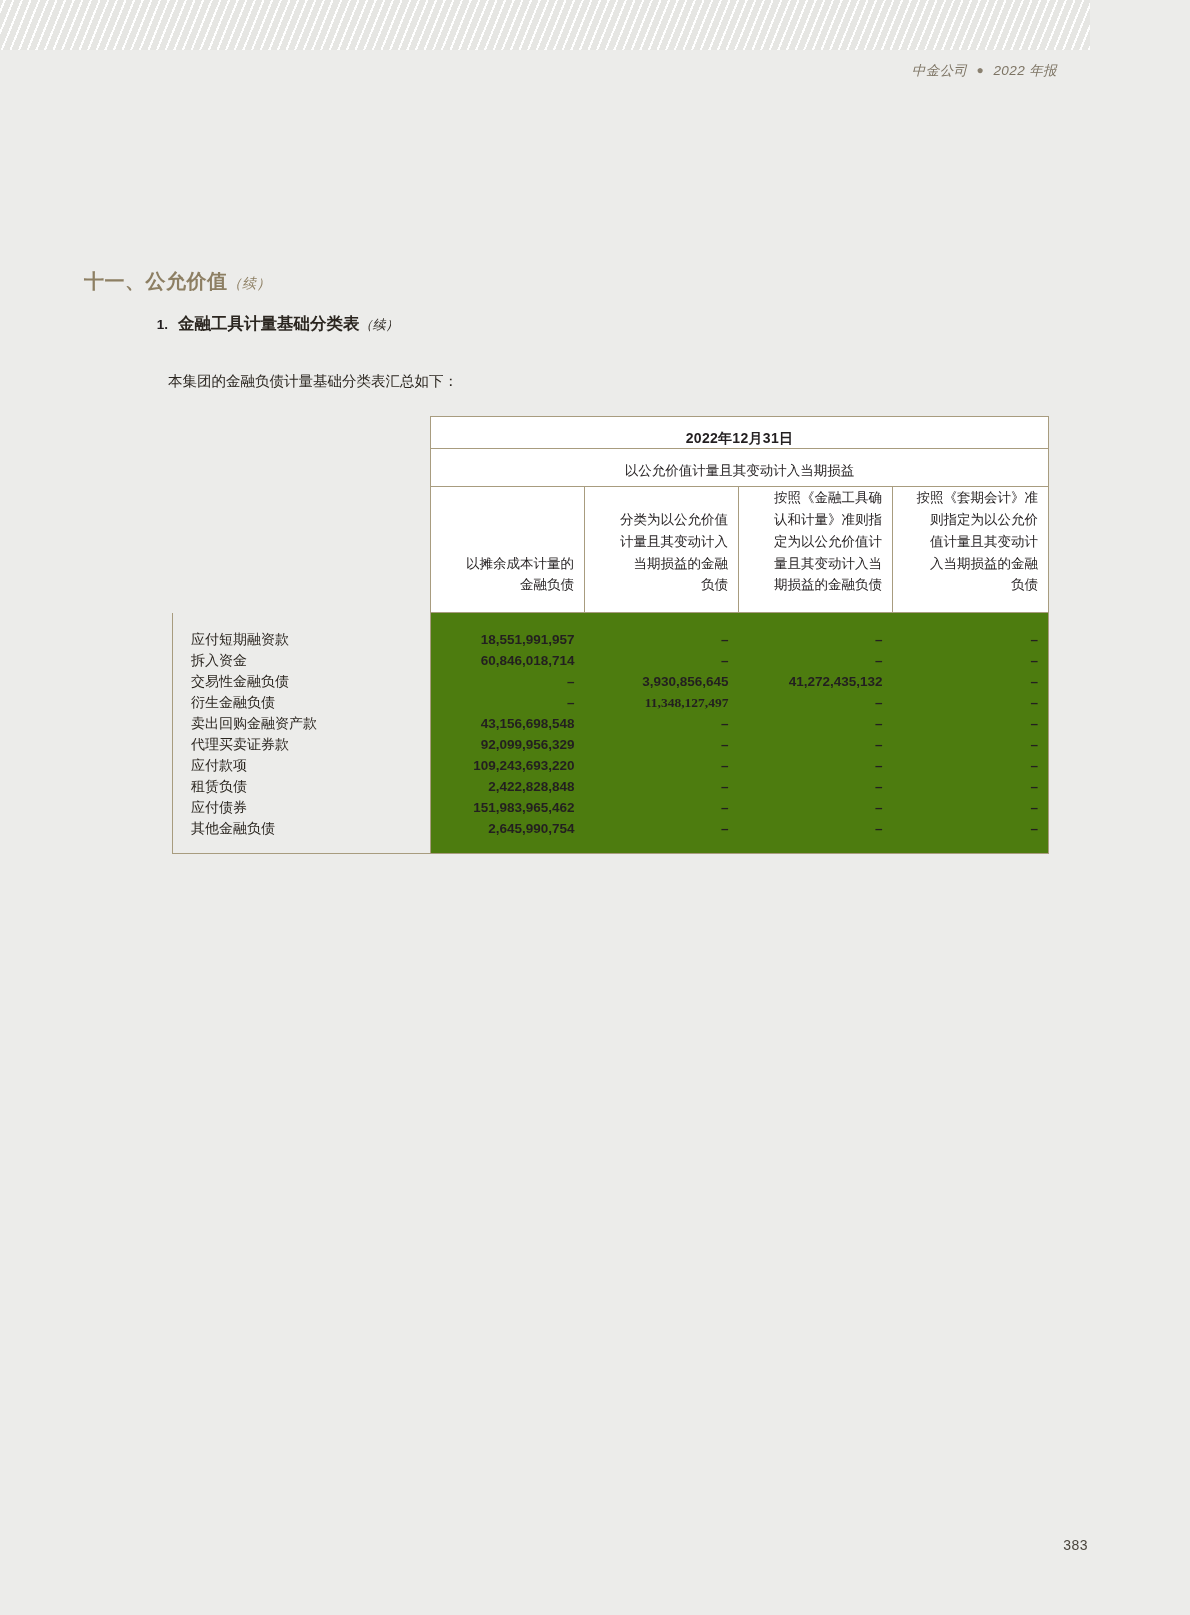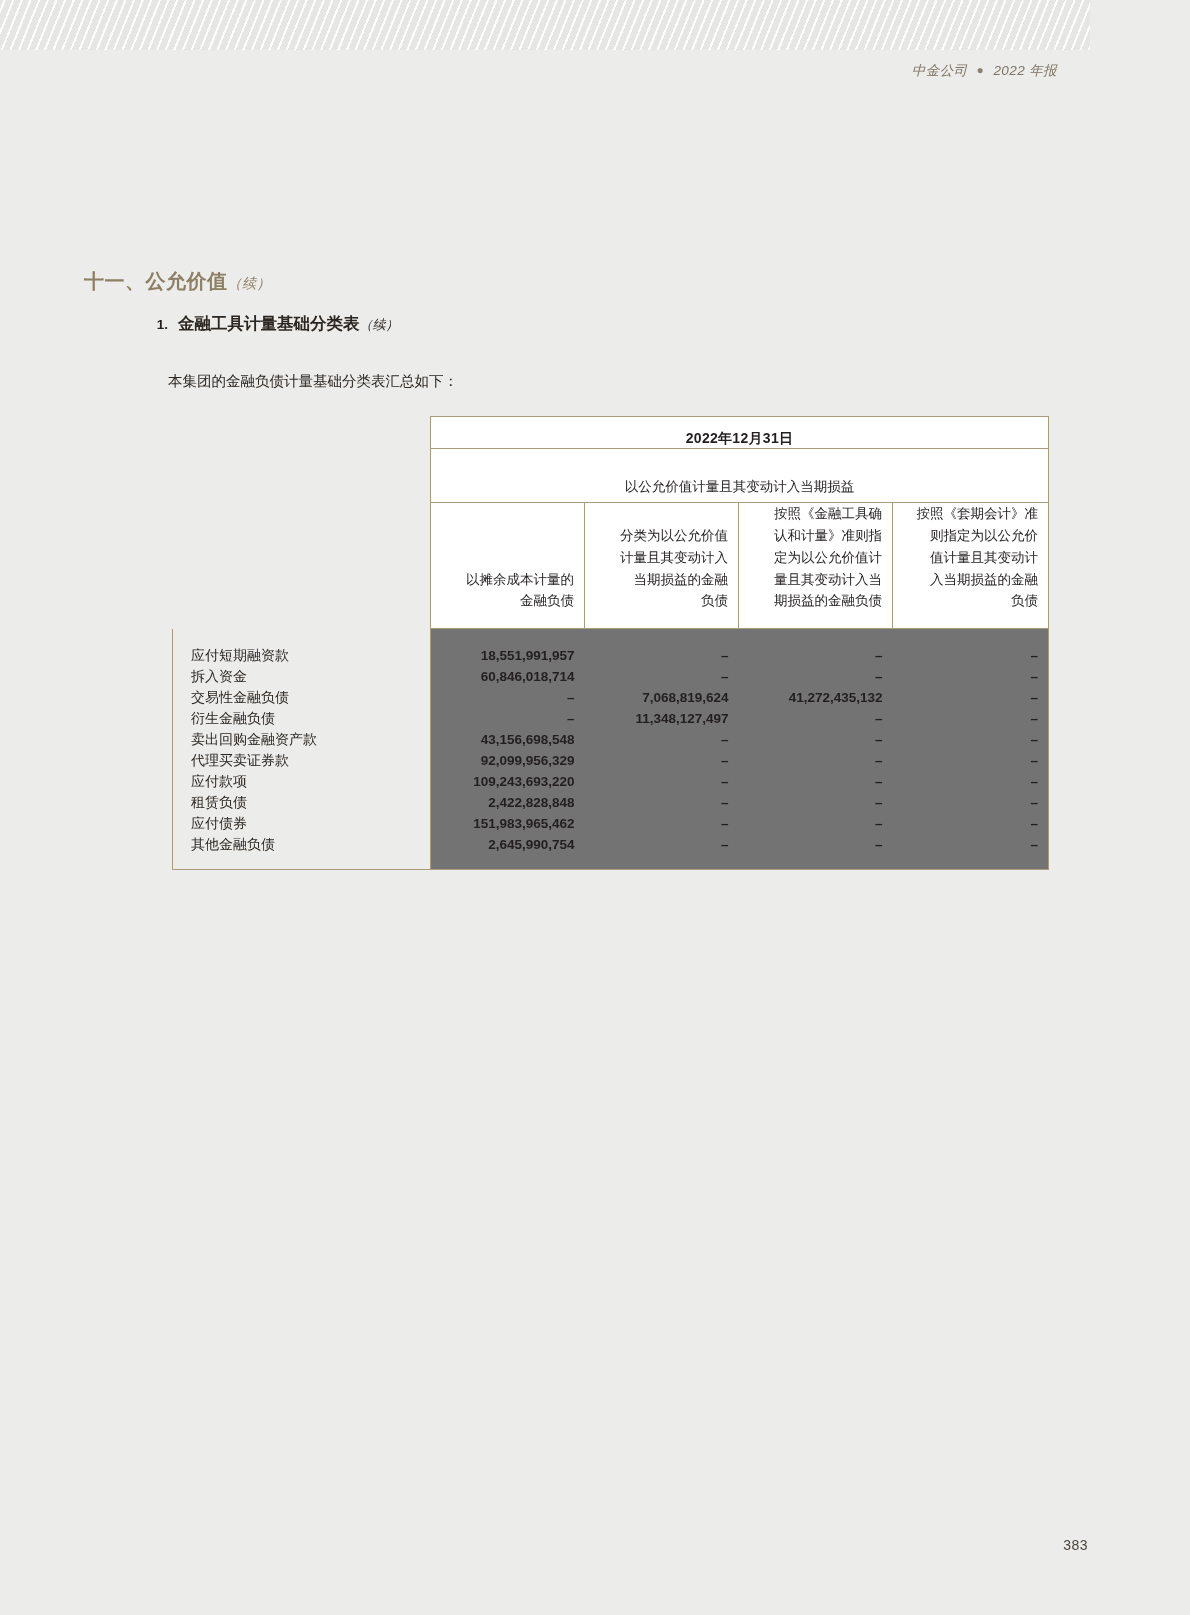--- a/index.html
+++ b/index.html
@@ -139,7 +139,7 @@
   .span-cell {
     text-align: center;
     font-size: 13.5px;
-    padding: 29px 0 6px 0;
+    padding: 13px 0 6px 0;
     color: #231f20;
   }
   .colhead {

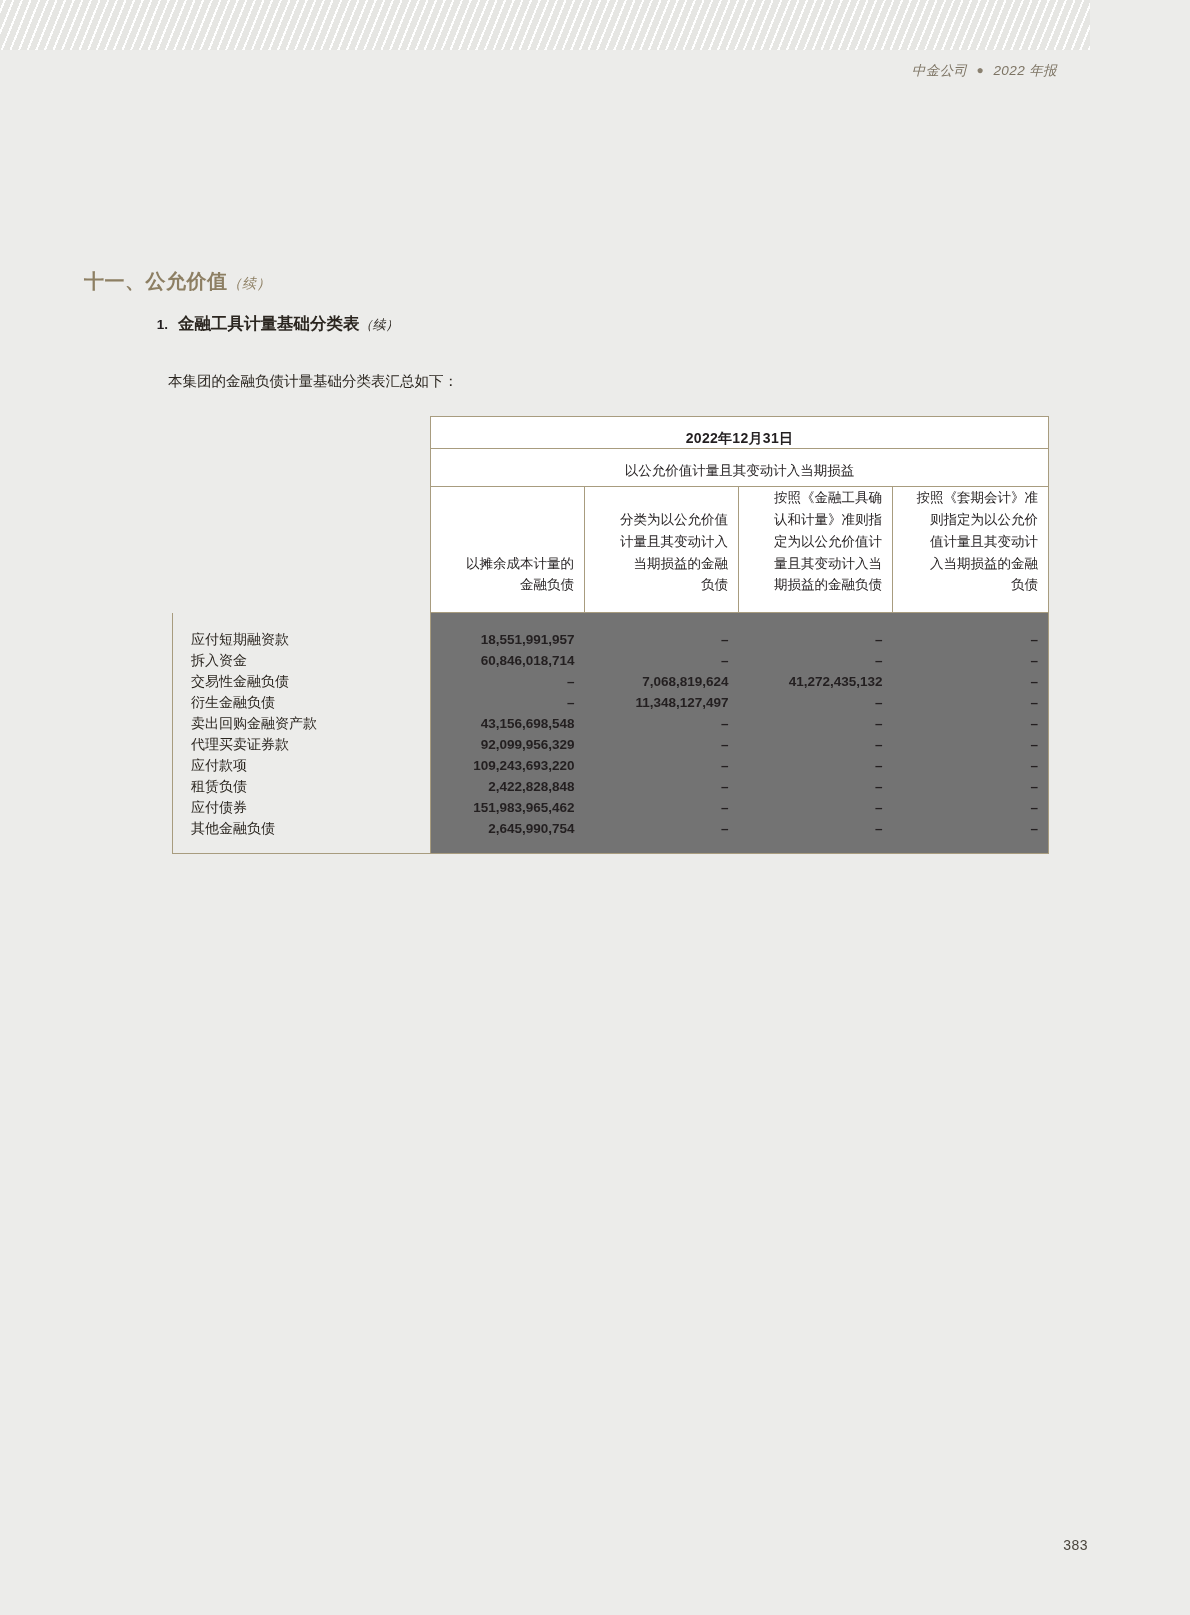--- a/index.html
+++ b/index.html
@@ -155,7 +155,7 @@
   }
 
   .body-box {
-    background: #737373;
+    background: #4d7c0f;
     border: 1px solid #a89c7f;
   }
   .row-label {

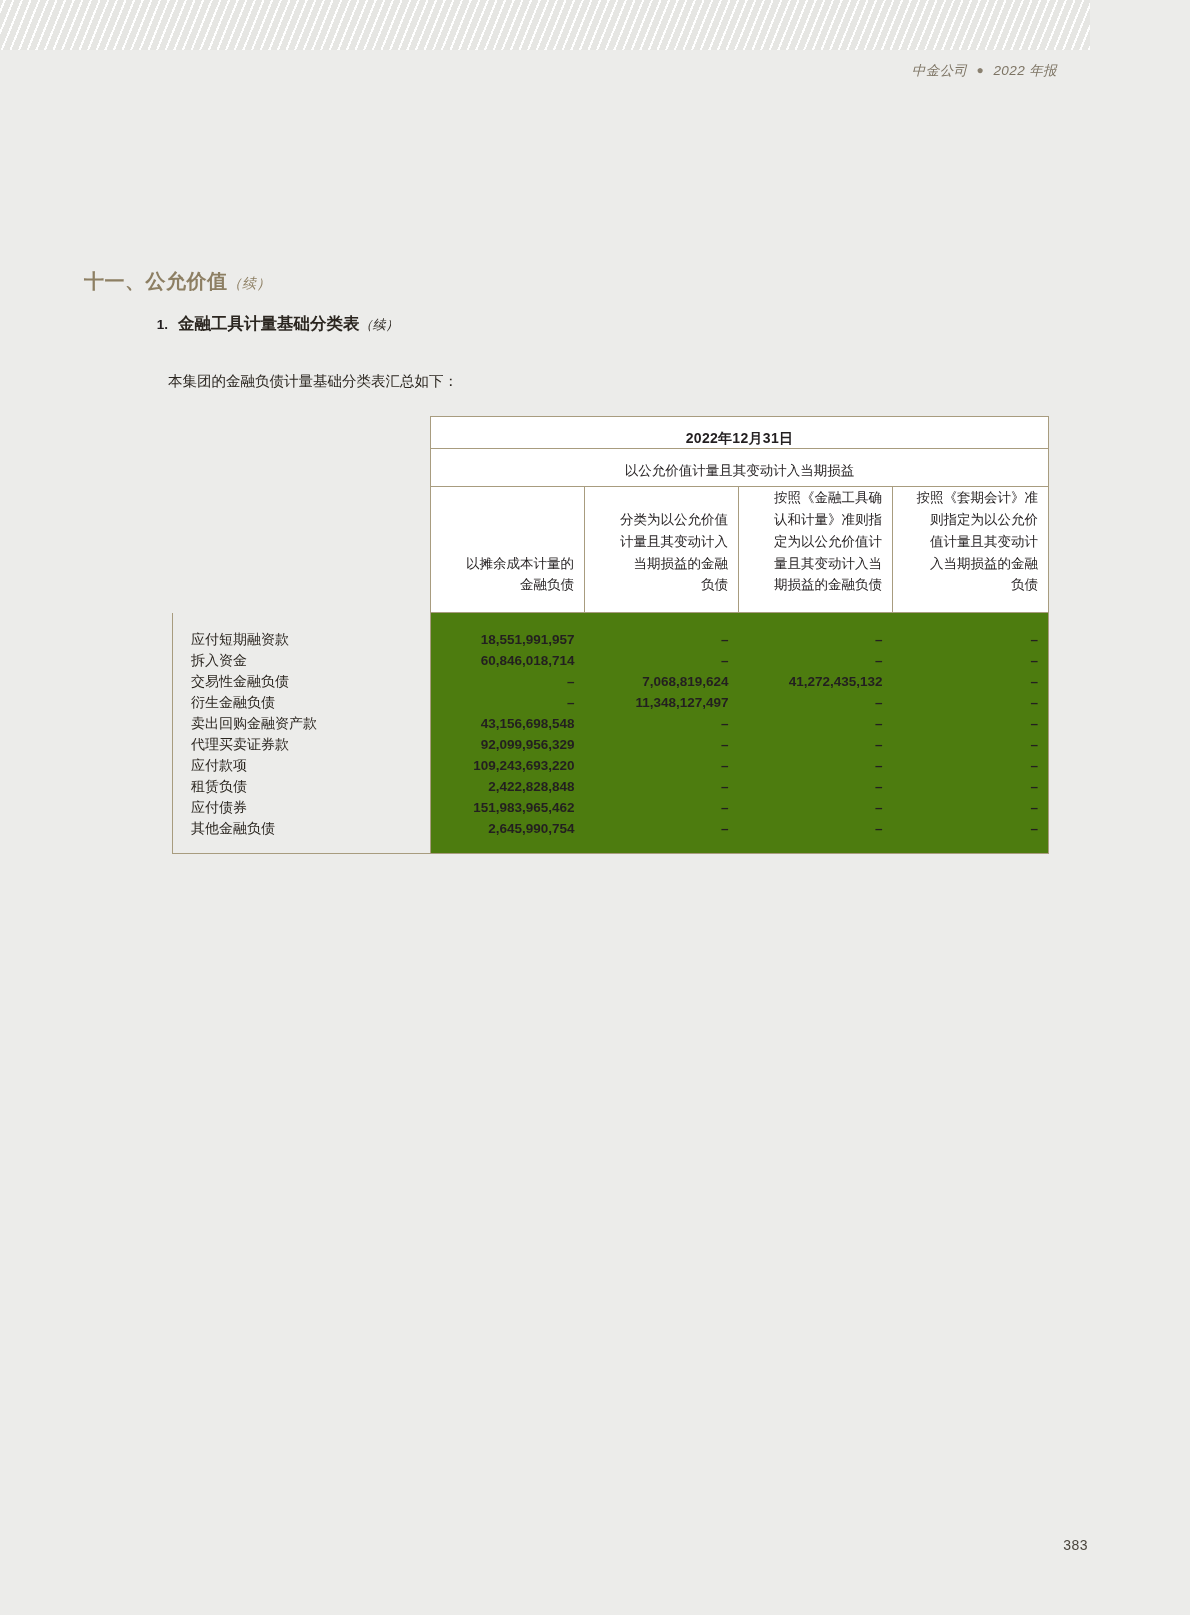--- a/index.html
+++ b/index.html
@@ -289,7 +289,7 @@
       <tr>
         <td class="lbl-outside-body row-label" style="border-top:none;border-bottom:none;">交易性金融负债</td>
         <td class="body-box dash" style="border:none;">–</td>
-        <td class="body-box num" style="border:none;">7,068,819,624</td>
+        <td class="body-box num" style="border:none;">3,930,856,645</td>
         <td class="body-box num" style="border:none;">41,272,435,132</td>
         <td class="body-box dash" style="border-top:none;border-bottom:none;border-left:none;">–</td>
       </tr>

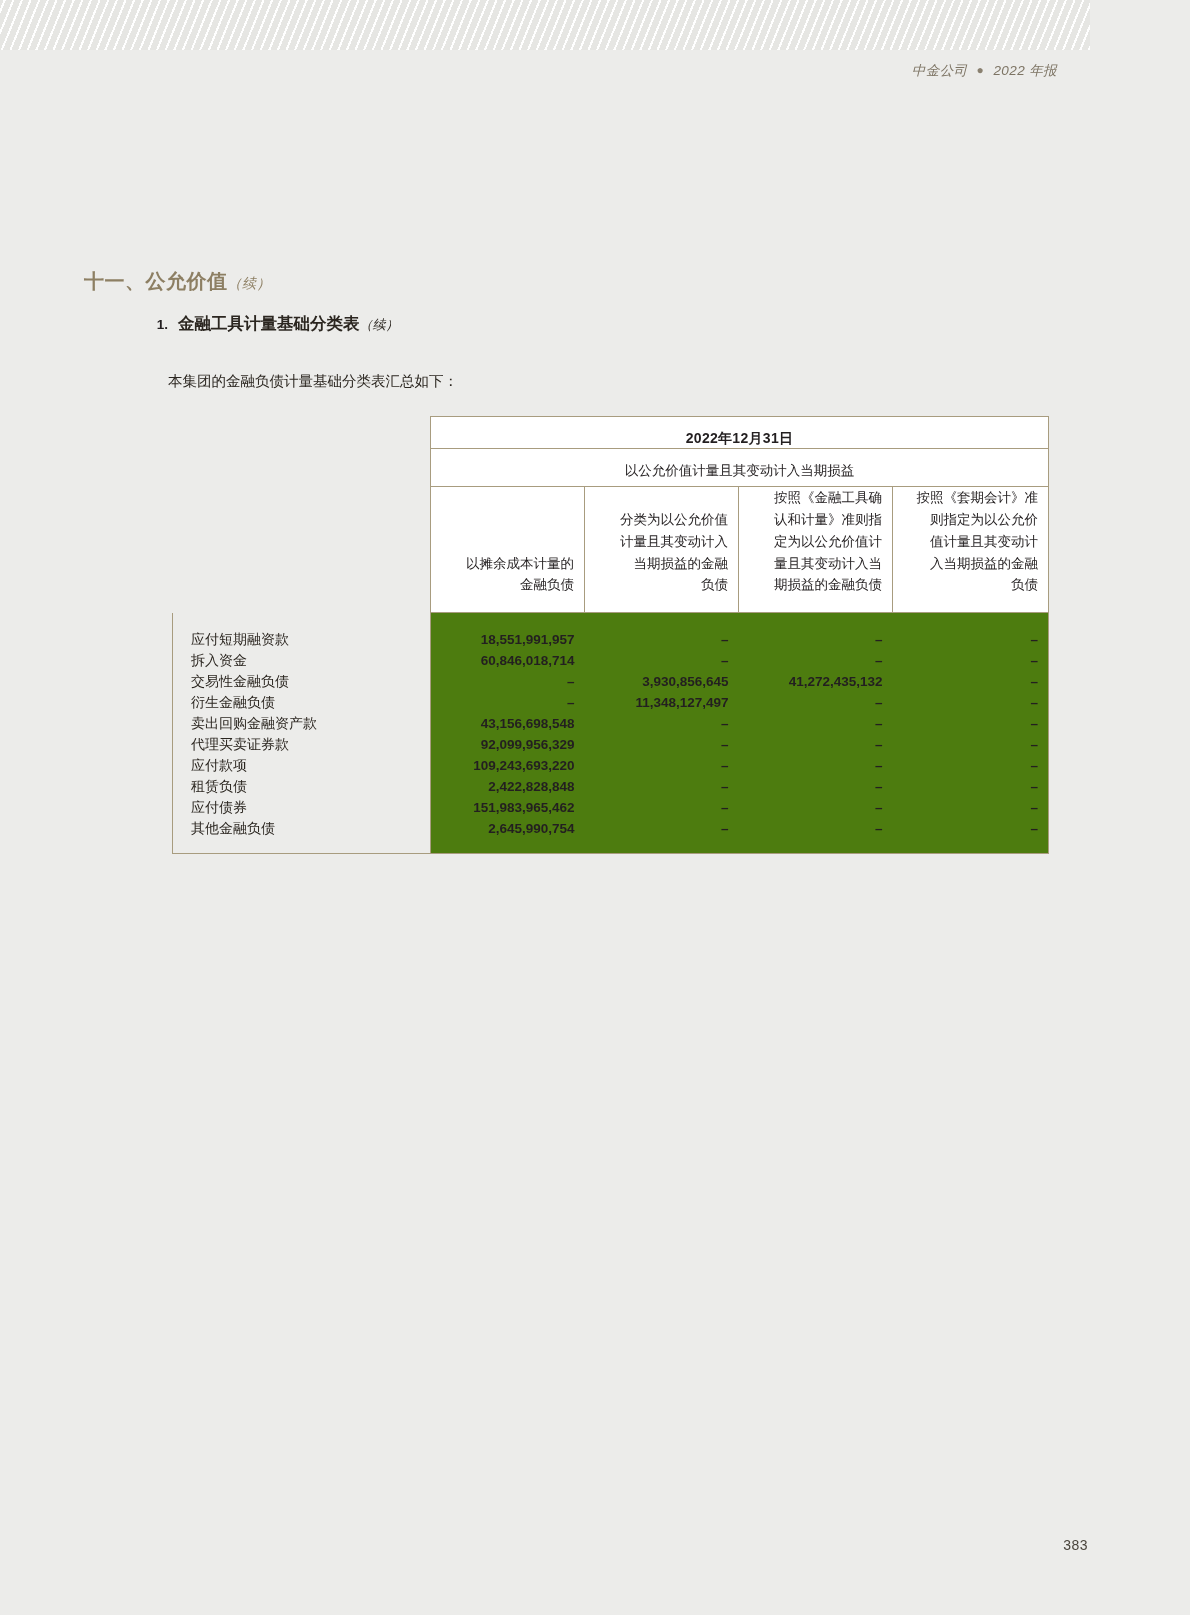--- a/index.html
+++ b/index.html
@@ -297,7 +297,7 @@
       <tr>
         <td class="lbl-outside-body row-label" style="border-top:none;border-bottom:none;">衍生金融负债</td>
         <td class="body-box dash" style="border:none;">–</td>
-        <td class="body-box num" style="border:none;">11,348,127,497</td>
+        <td class="body-box num" style="border:none;font-family:Liberation Serif, serif;">11,348,127,497</td>
         <td class="body-box dash" style="border:none;">–</td>
         <td class="body-box dash" style="border-top:none;border-bottom:none;border-left:none;">–</td>
       </tr>

